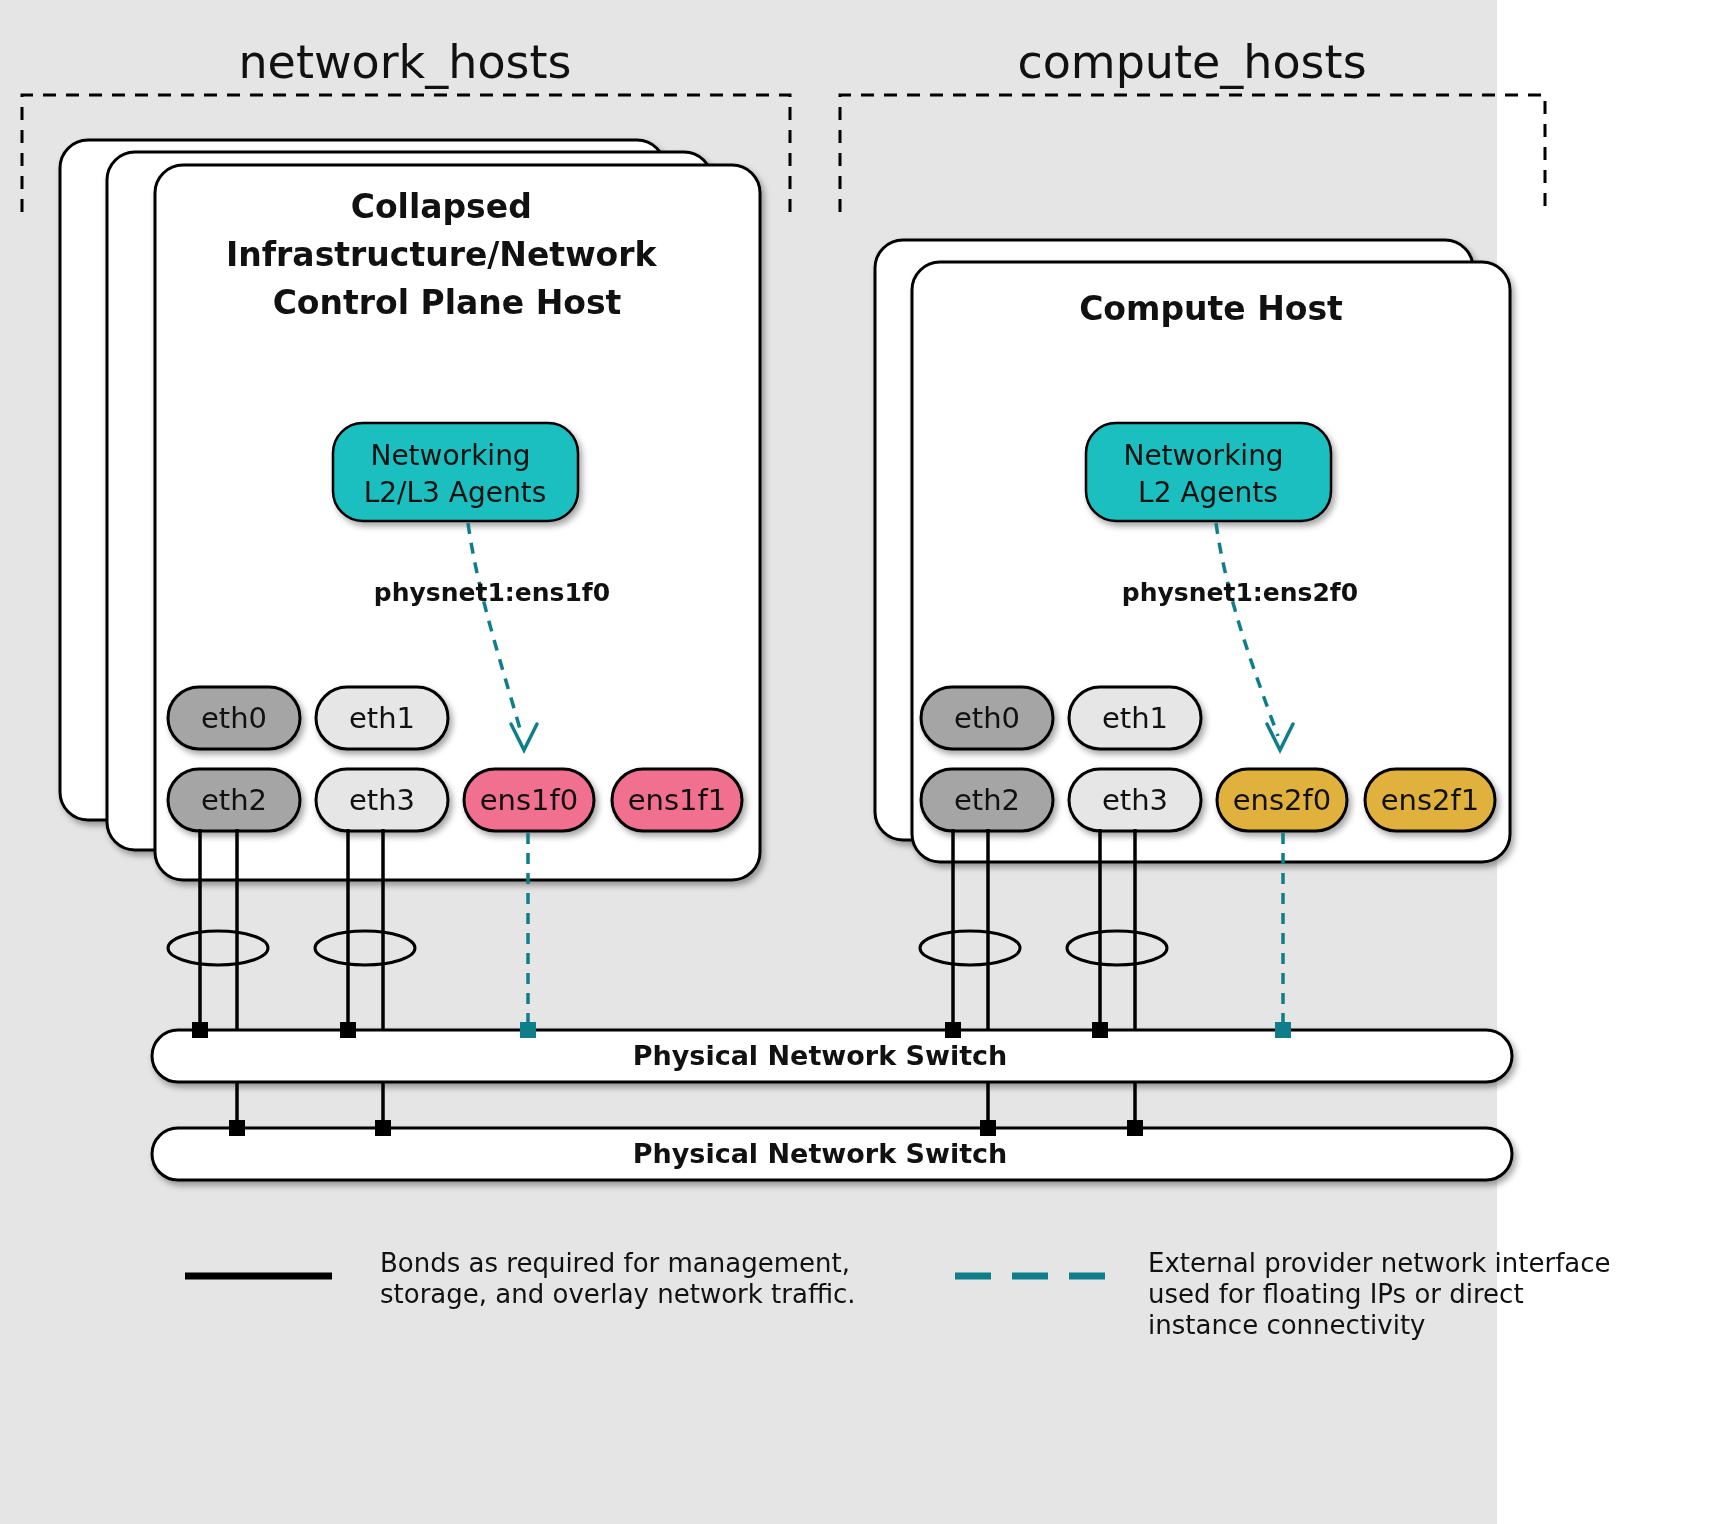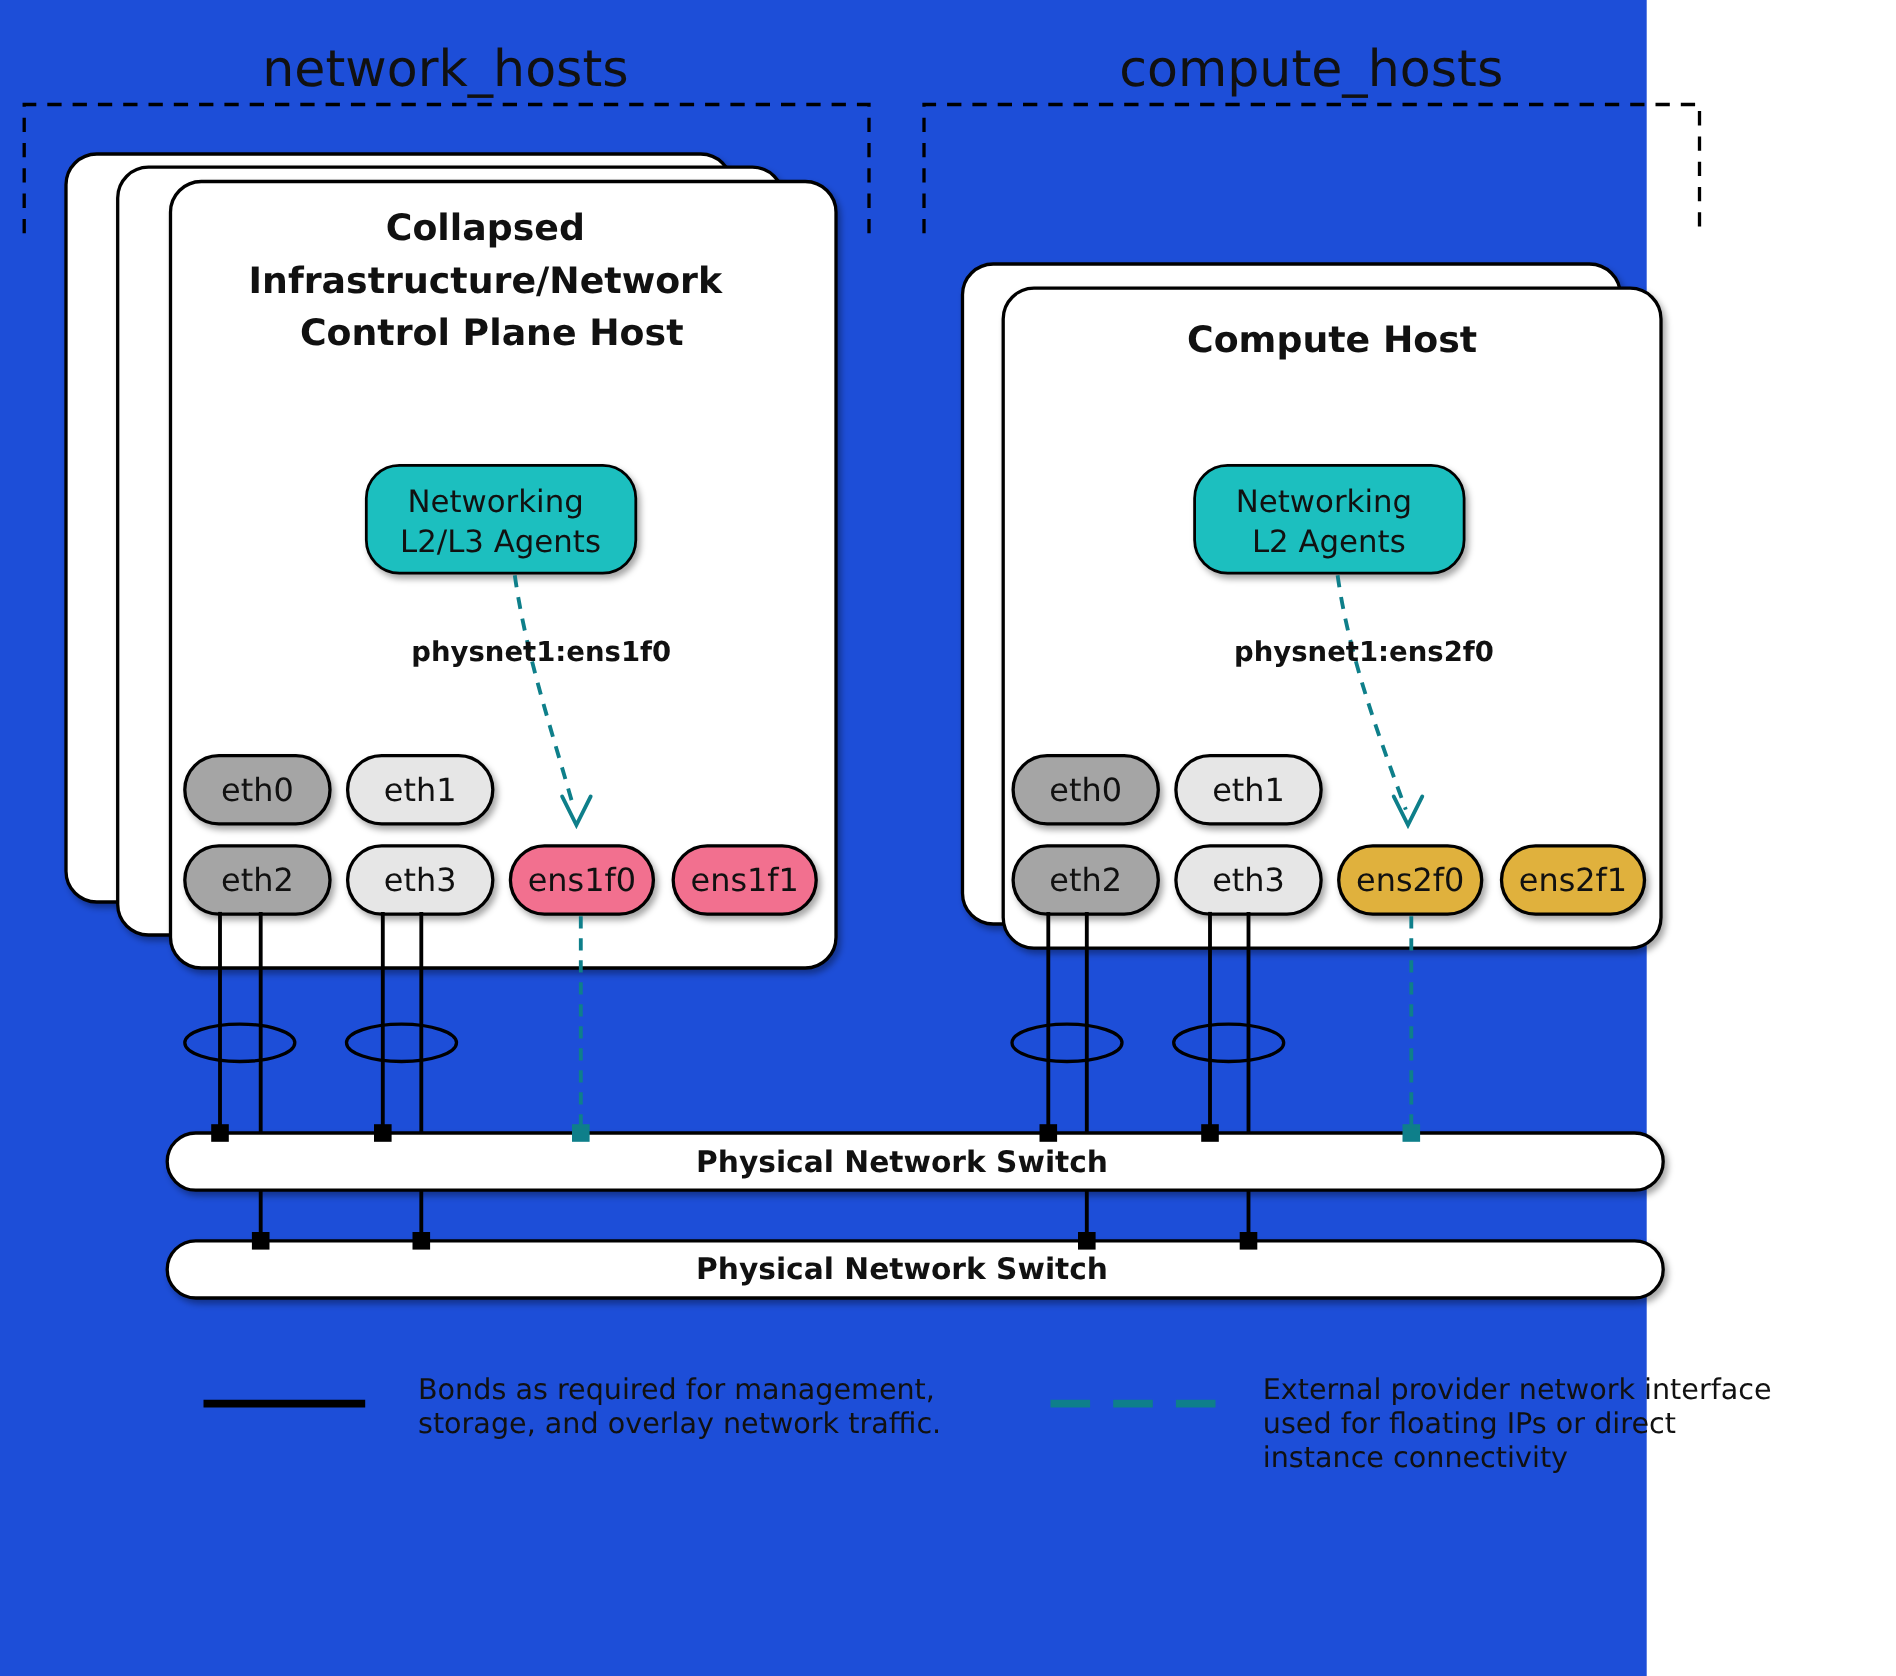--- a/index.html
+++ b/index.html
@@ -3,7 +3,7 @@
 <meta charset="utf-8">
 <style>
   html,body { margin:0; padding:0; background:#ffffff; }
-  .canvas { position:relative; width:1497px; height:1524px; background:#1d4ed8; }
+  .canvas { position:relative; width:1497px; height:1524px; background:#e5e5e5; }
   svg { display:block; }
   text, tspan {
     font-family:"DejaVu Sans","Liberation Sans",sans-serif;

